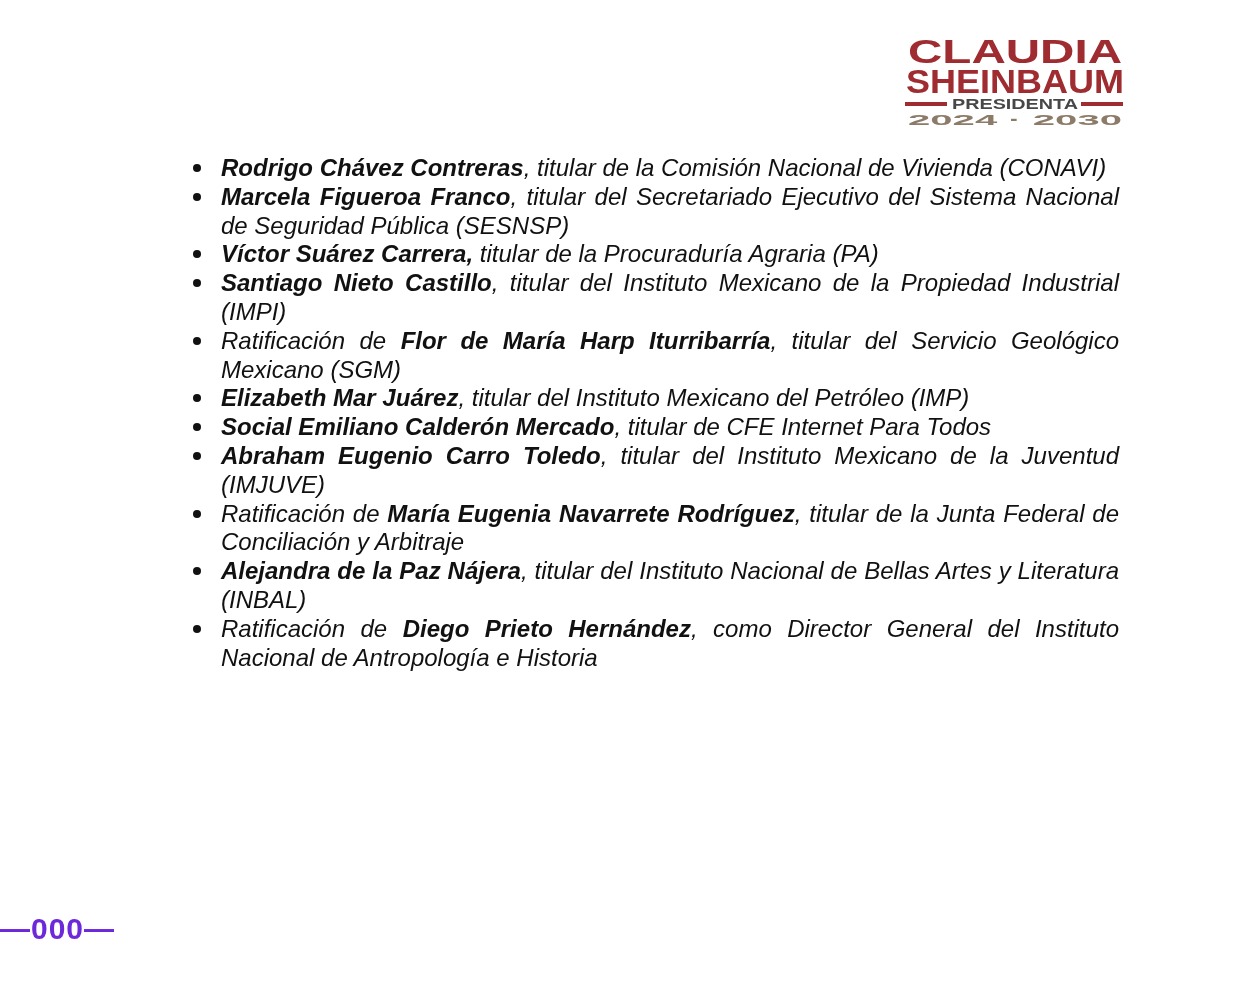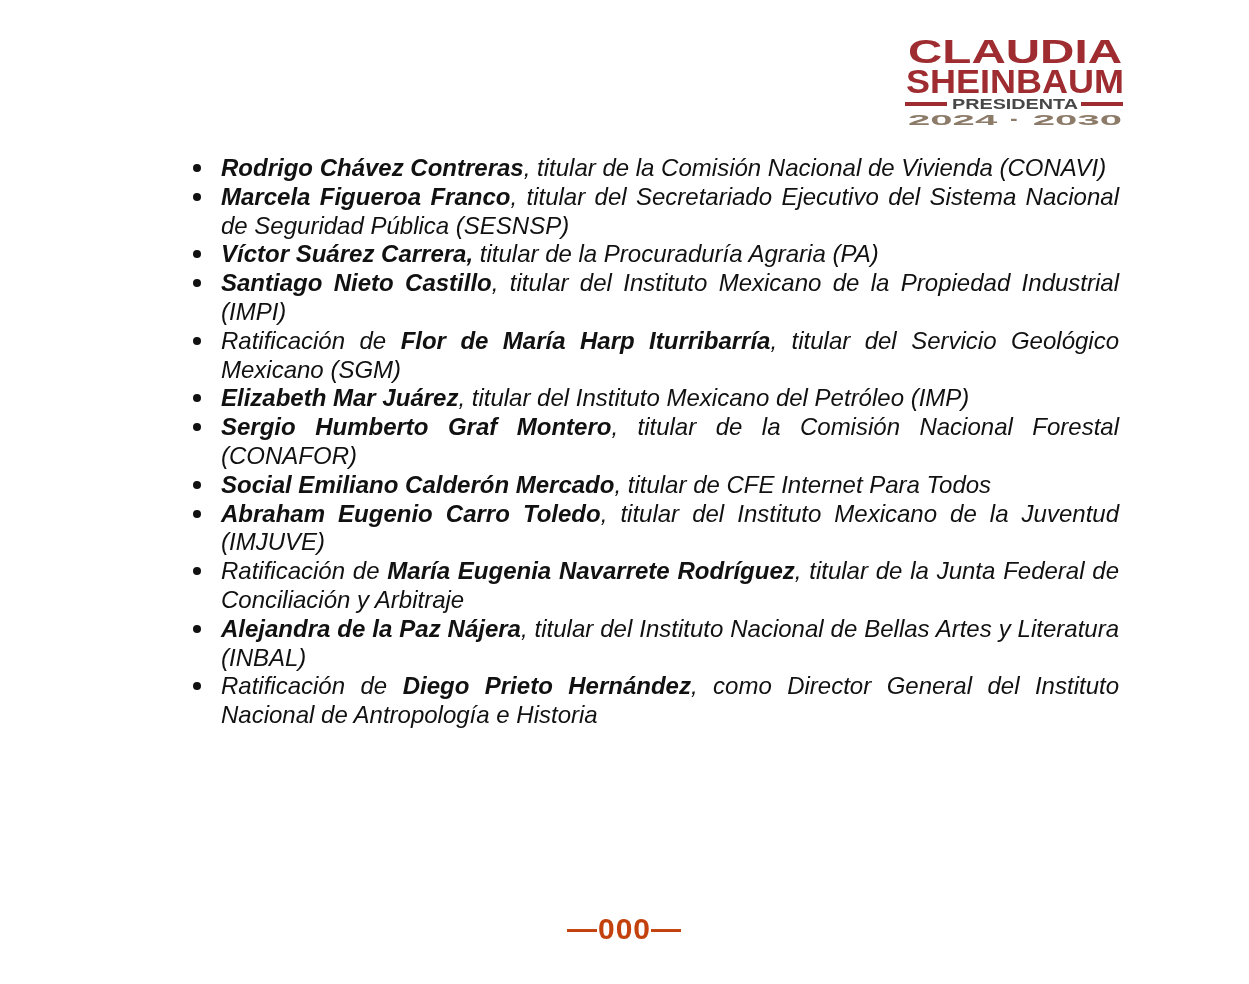--- a/index.html
+++ b/index.html
@@ -87,7 +87,6 @@
     <li><span class="bullet"></span><span></span><strong>Santiago Nieto Castillo</strong><span>, titular del Instituto Mexicano de la Propiedad Industrial (IMPI)</span></li>
     <li><span class="bullet"></span><span>Ratificación de </span><strong>Flor de María Harp Iturribarría</strong><span>, titular del Servicio Geológico Mexicano (SGM)</span></li>
     <li><span class="bullet"></span><span></span><strong>Elizabeth Mar Juárez</strong><span>, titular del Instituto Mexicano del Petróleo (IMP)</span></li>
-    <li><span class="bullet"></span><span></span><strong>Sergio Humberto Graf Montero</strong><span>, titular de la Comisión Nacional Forestal (CONAFOR)</span></li>
     <li><span class="bullet"></span><span></span><strong>Social Emiliano Calderón Mercado</strong><span>, titular de CFE Internet Para Todos</span></li>
     <li><span class="bullet"></span><span></span><strong>Abraham Eugenio Carro Toledo</strong><span>, titular del Instituto Mexicano de la Juventud (IMJUVE)</span></li>
     <li><span class="bullet"></span><span>Ratificación de </span><strong>María Eugenia Navarrete Rodríguez</strong><span>, titular de la Junta Federal de Conciliación y Arbitraje</span></li>

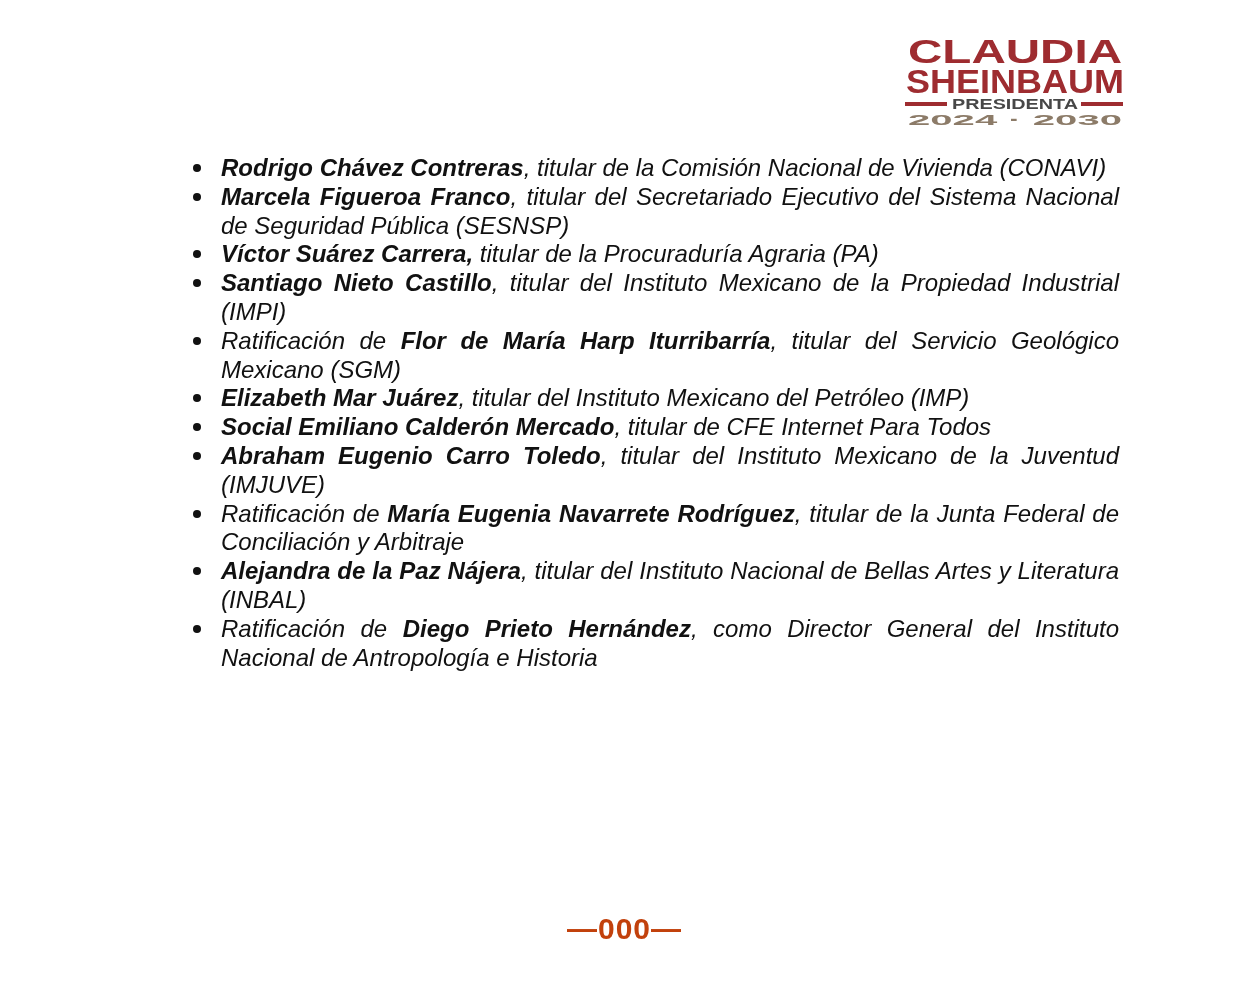--- a/index.html
+++ b/index.html
@@ -59,11 +59,11 @@
     left: 0;
     top: 912px;
     width: 100%;
-    text-align: center;
+    text-align: left;
     font-weight: bold;
     font-size: 30px;
     letter-spacing: 1px;
-    color: #c2410c;
+    color: #6d28d9;
   }
 </style>
 </head>

